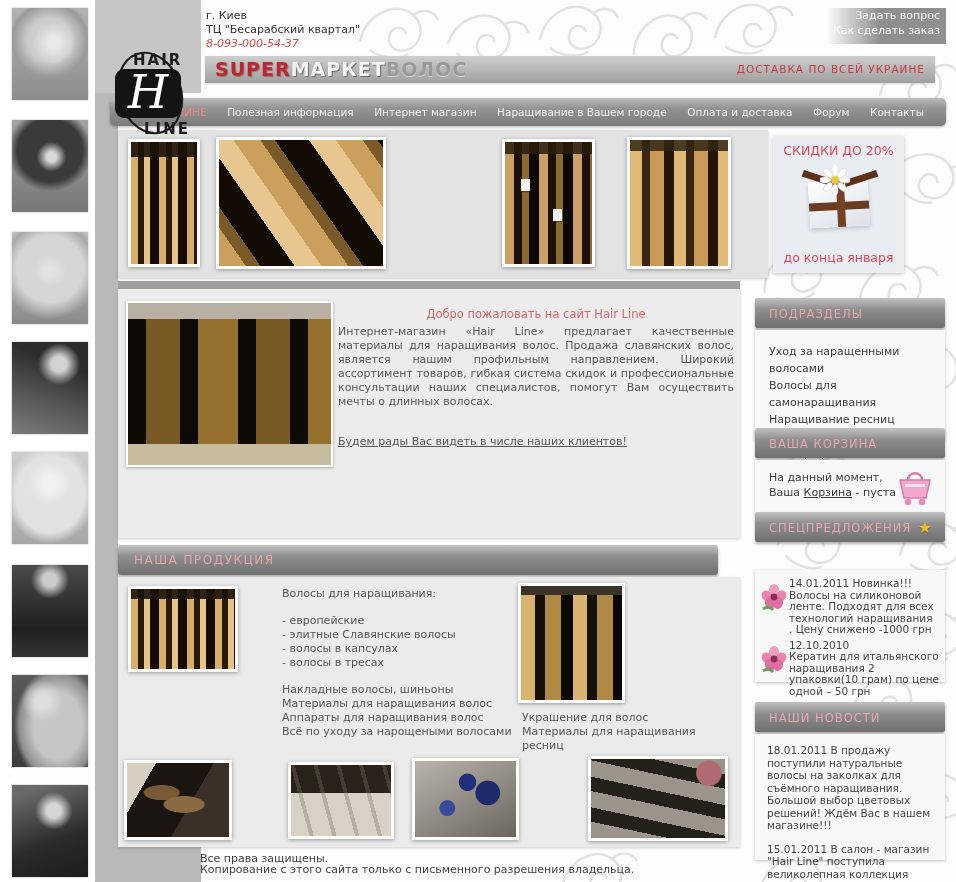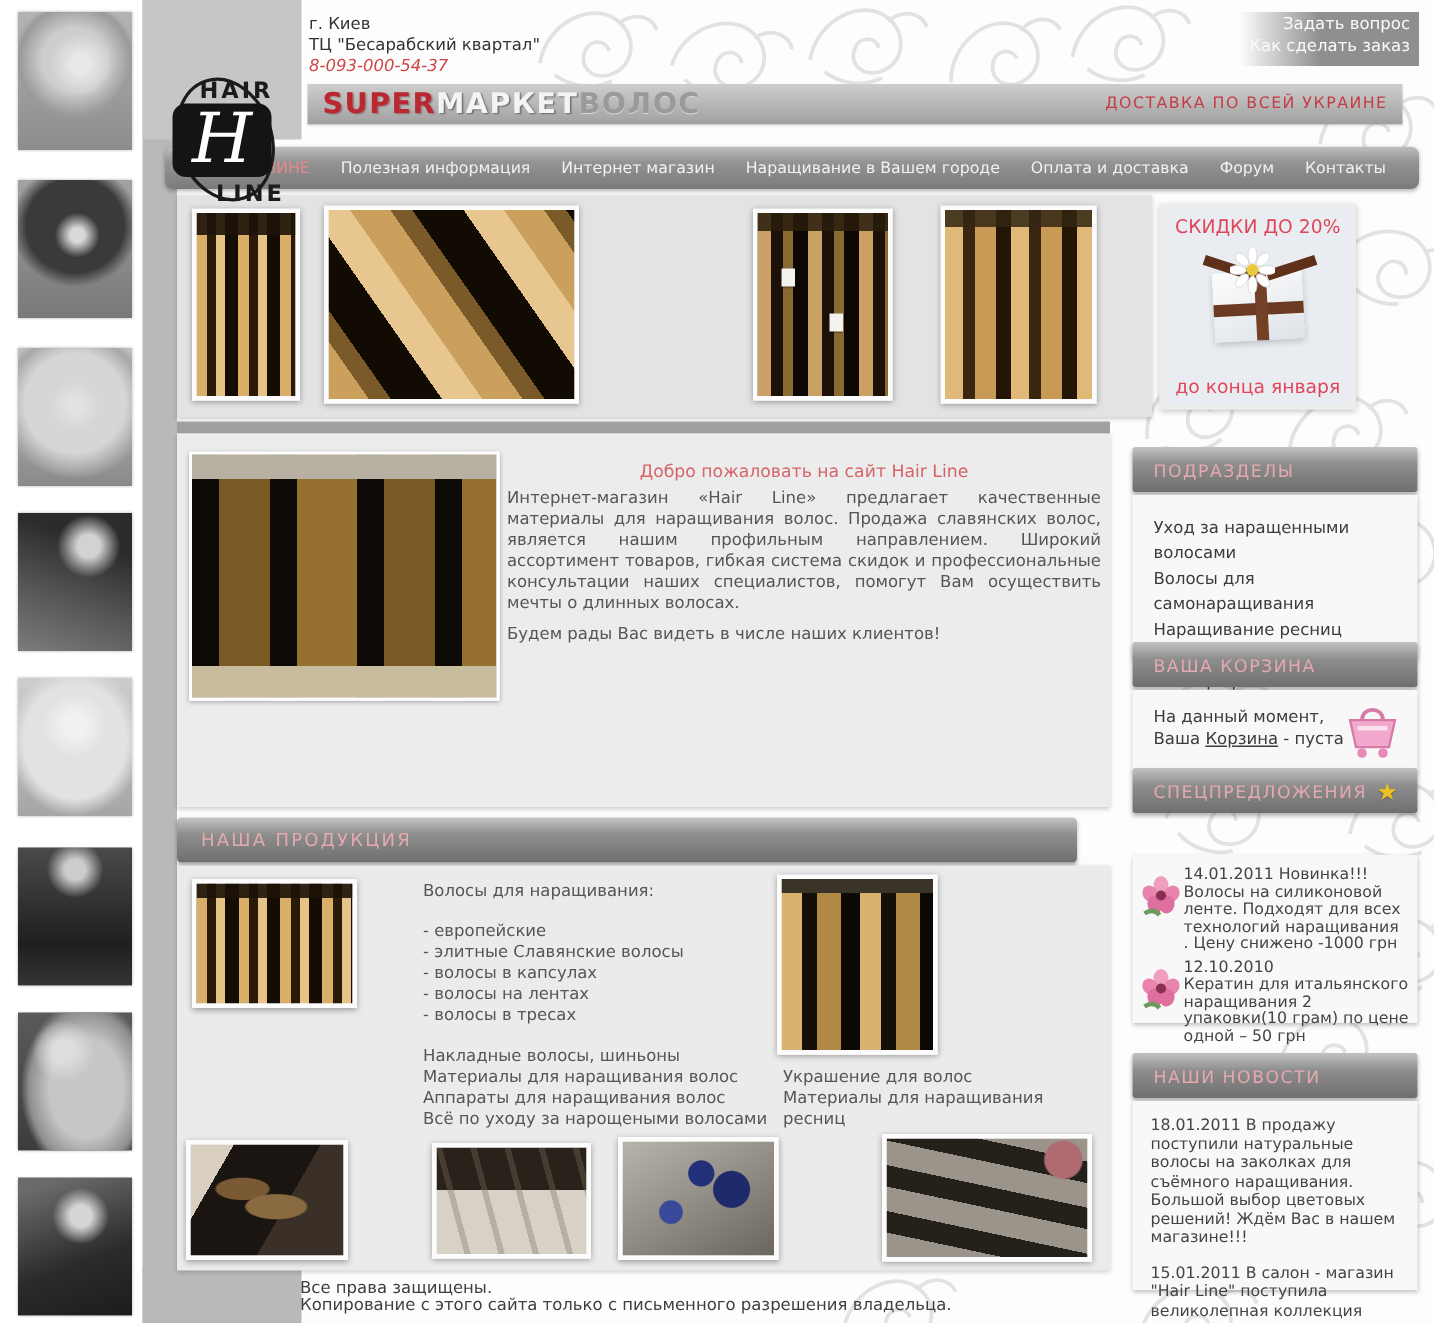--- a/index.html
+++ b/index.html
@@ -94,7 +94,7 @@
            repeating-linear-gradient(90deg,#0e0b07 0 18px,#7a5a24 18px 52px,#0e0b07 52px 70px,#96702e 70px 110px);}
   .welcome-title{position:absolute;left:222px;top:18px;width:392px;text-align:center;color:#d4656a;font-size:11.5px;}
   .welcome-body{position:absolute;left:220px;top:36px;width:396px;text-align:justify;line-height:14px;color:#565656;}
-  .welcome-body .p2{margin-top:7px;}
+  .welcome-body .p2{margin-top:26px;text-decoration:underline;}
   
   .prod-hdr{left:118px;top:545px;width:600px;height:30px;z-index:2;border-radius:3px;
             background:linear-gradient(180deg,#c4c4c4 0%,#8e8e8e 38%,#6f6f6f 100%);

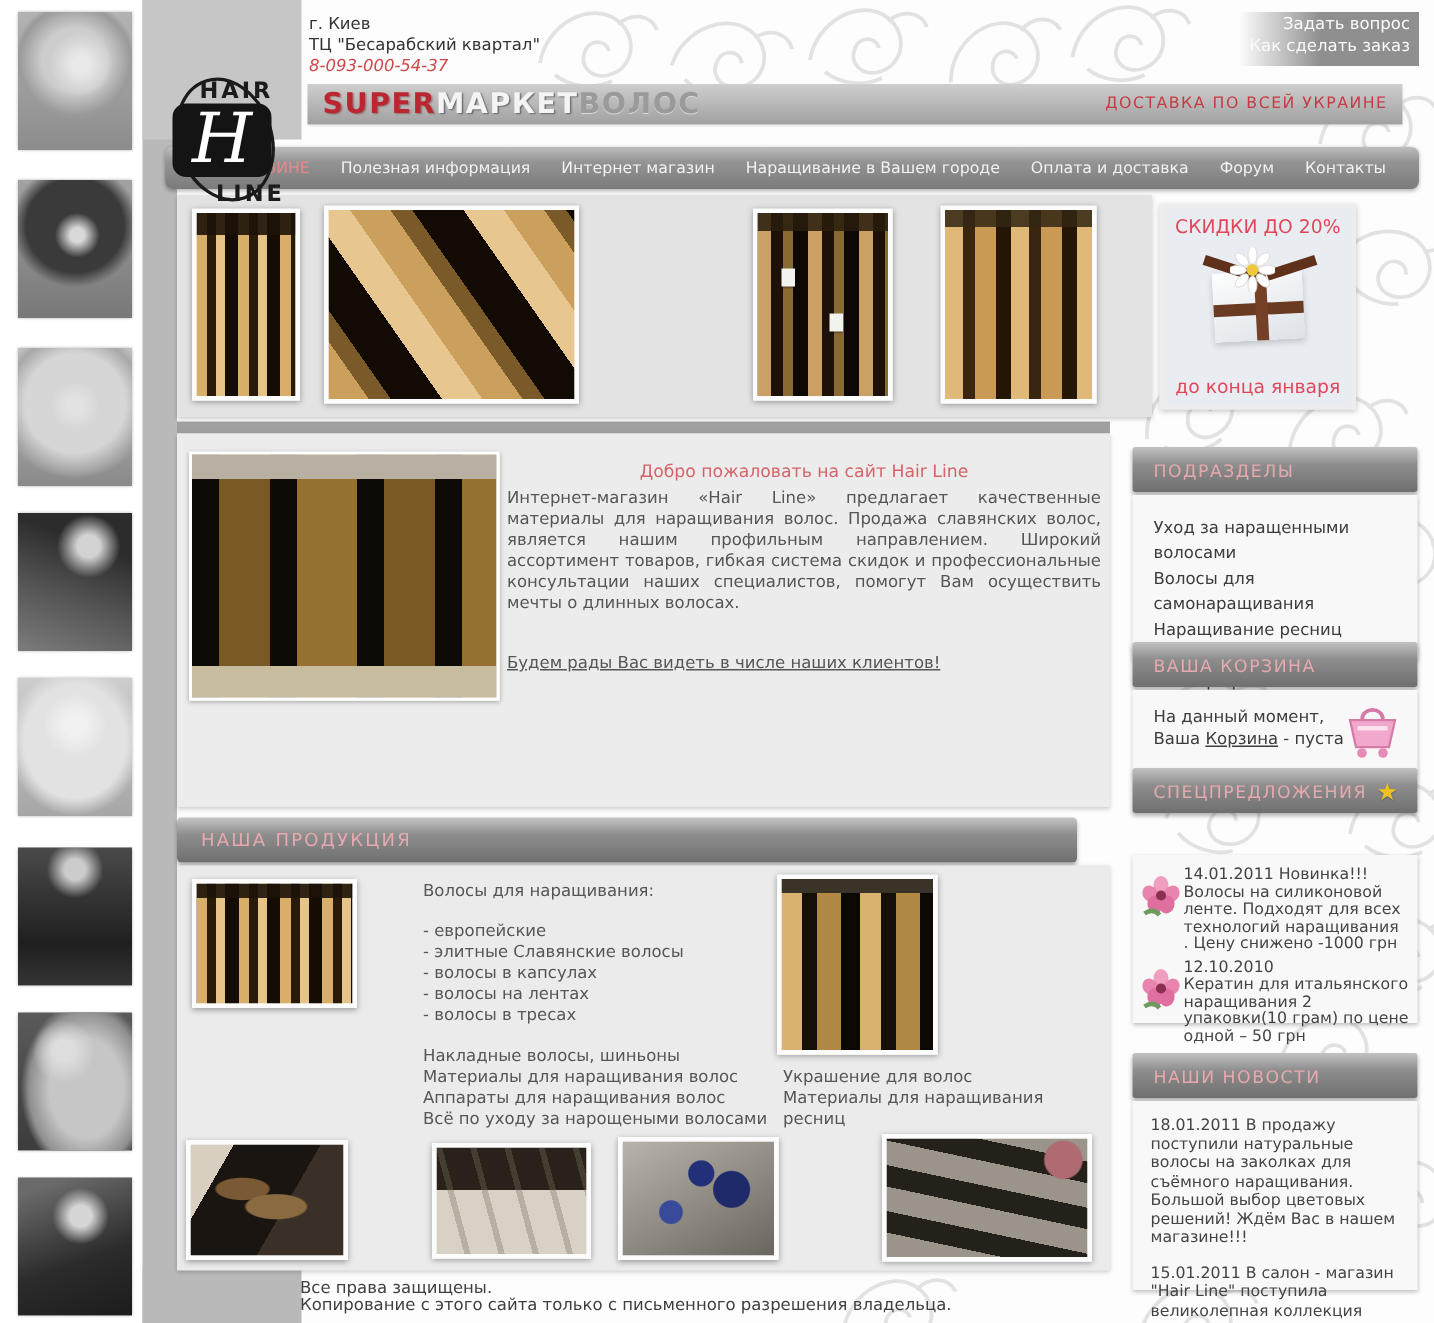--- a/index.html
+++ b/index.html
@@ -280,7 +280,6 @@
         <div>- европейские</div>
         <div>- элитные Славянские волосы</div>
         <div>- волосы в капсулах</div>
-        <div>- волосы на лентах</div>
         <div>- волосы в тресах</div>
       </div>
       <div>

